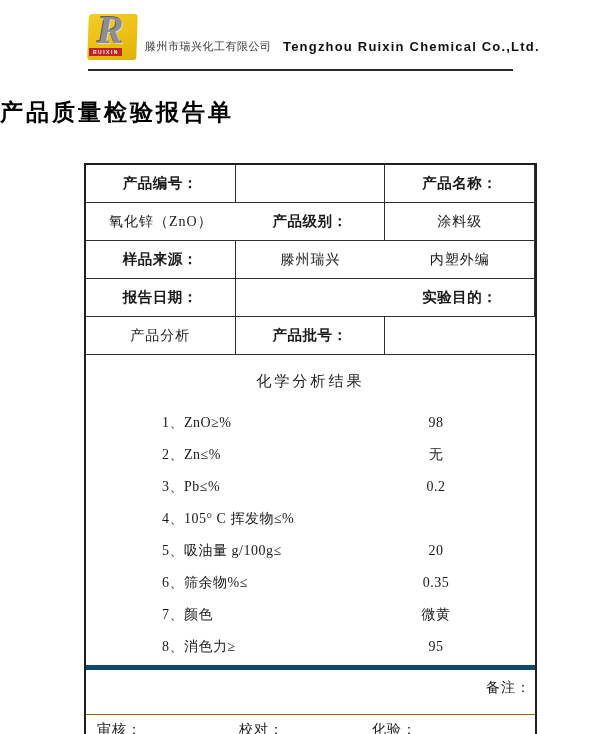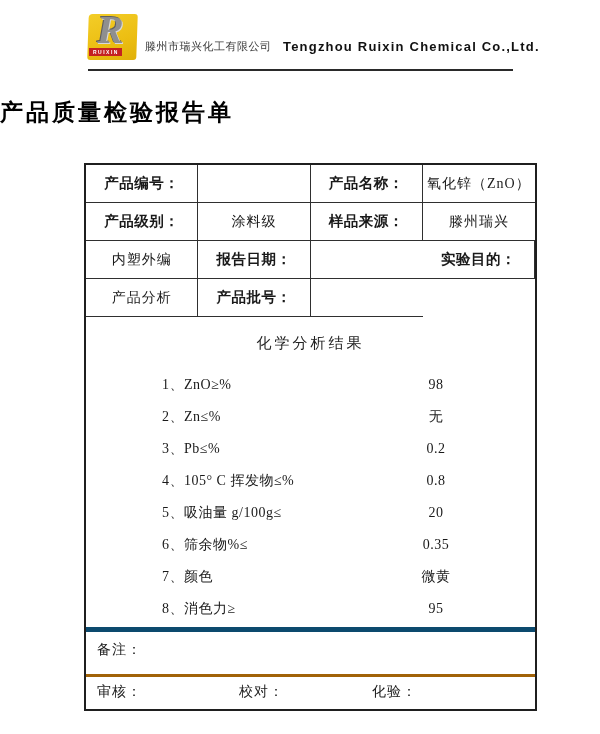--- a/index.html
+++ b/index.html
@@ -47,7 +47,7 @@
     position:absolute; left:84px; top:163px; width:453px;
     border:2px solid #1f1f1f; background:#ffffff;
   }
-  .info-grid { display:grid; grid-template-columns:repeat(4, 1fr); }
+  .info-grid { display:grid; grid-template-columns:repeat(3, 1fr); }
   .cell {
     height:38px; display:flex; align-items:center; justify-content:center;
     border-bottom:1px solid #2f2f2f; border-right:1px solid #2f2f2f;

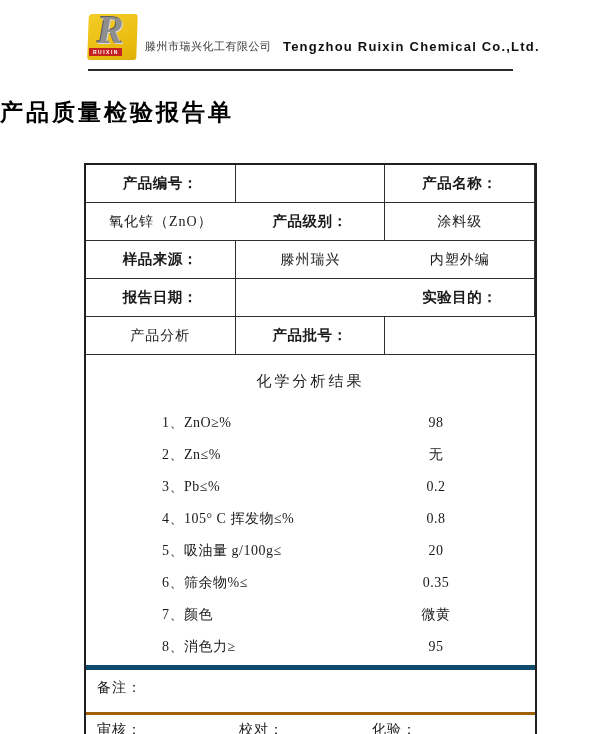--- a/index.html
+++ b/index.html
@@ -131,7 +131,6 @@
         </div>
         <div class="item">
           <span class="item-name">4、105° C 挥发物≤%</span>
-          <span class="item-value">0.8</span>
         </div>
         <div class="item">
           <span class="item-name">5、吸油量 g/100g≤</span>

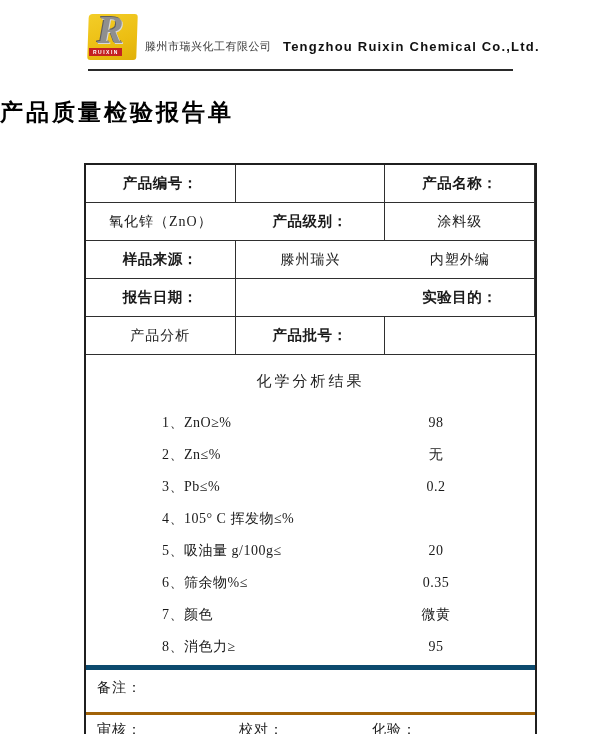--- a/index.html
+++ b/index.html
@@ -66,7 +66,7 @@
   .item-name { margin-left:76px; }
   .item-value { position:absolute; left:300px; top:0; width:100px; text-align:center; }
 
-  .remarks-row { height:45px; border-bottom:3px solid #a16207; padding:9px 18px 0 11px; font-size:14px; letter-spacing:1px; }
+  .remarks-row { height:45px; border-bottom:1px solid #a16207; padding:9px 4px 0 11px; font-size:14px; letter-spacing:1px;text-align:right; }
 
   .signoff-row { position:relative; height:32px; font-size:14px; letter-spacing:1px; }
   .signoff-row span { position:absolute; top:0; line-height:30px; }

